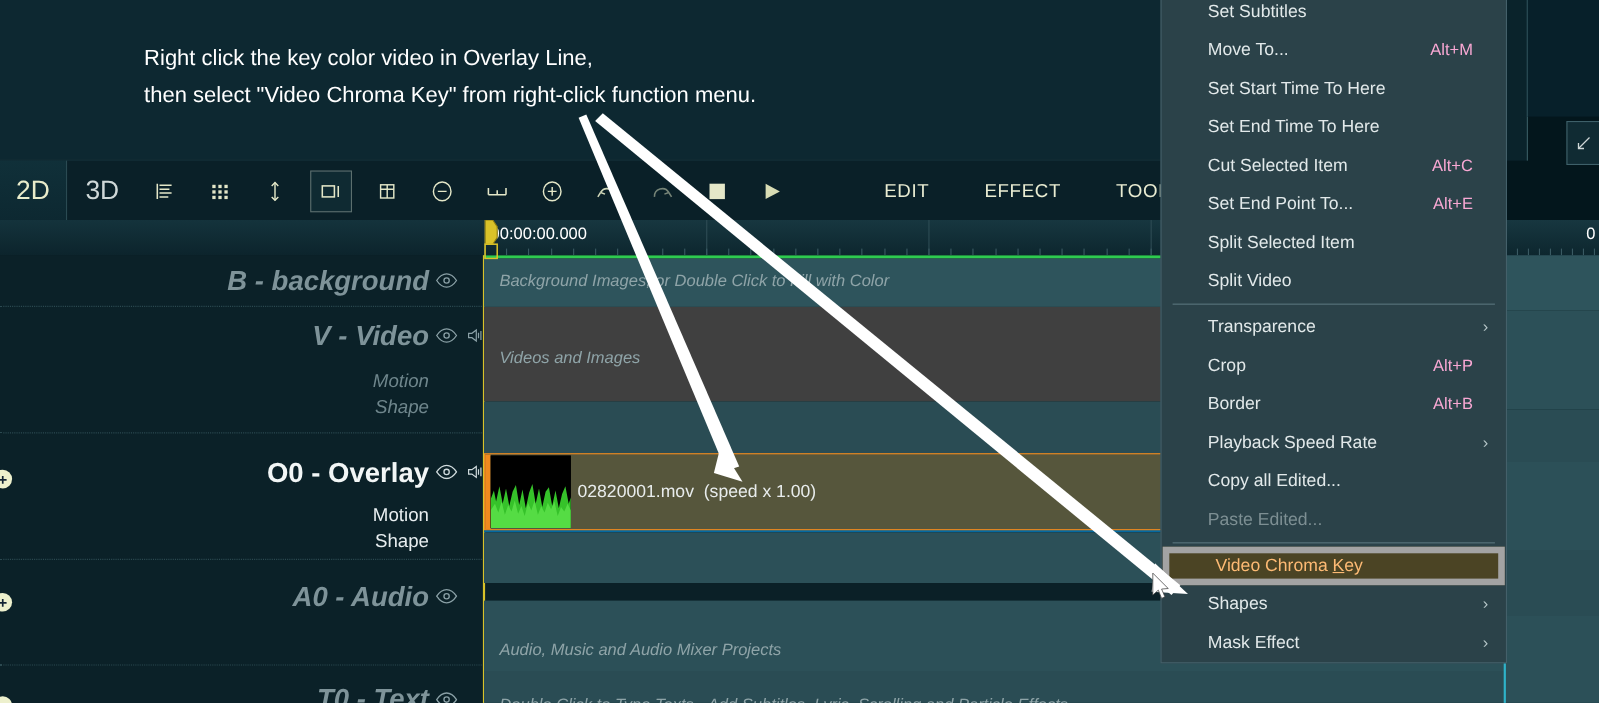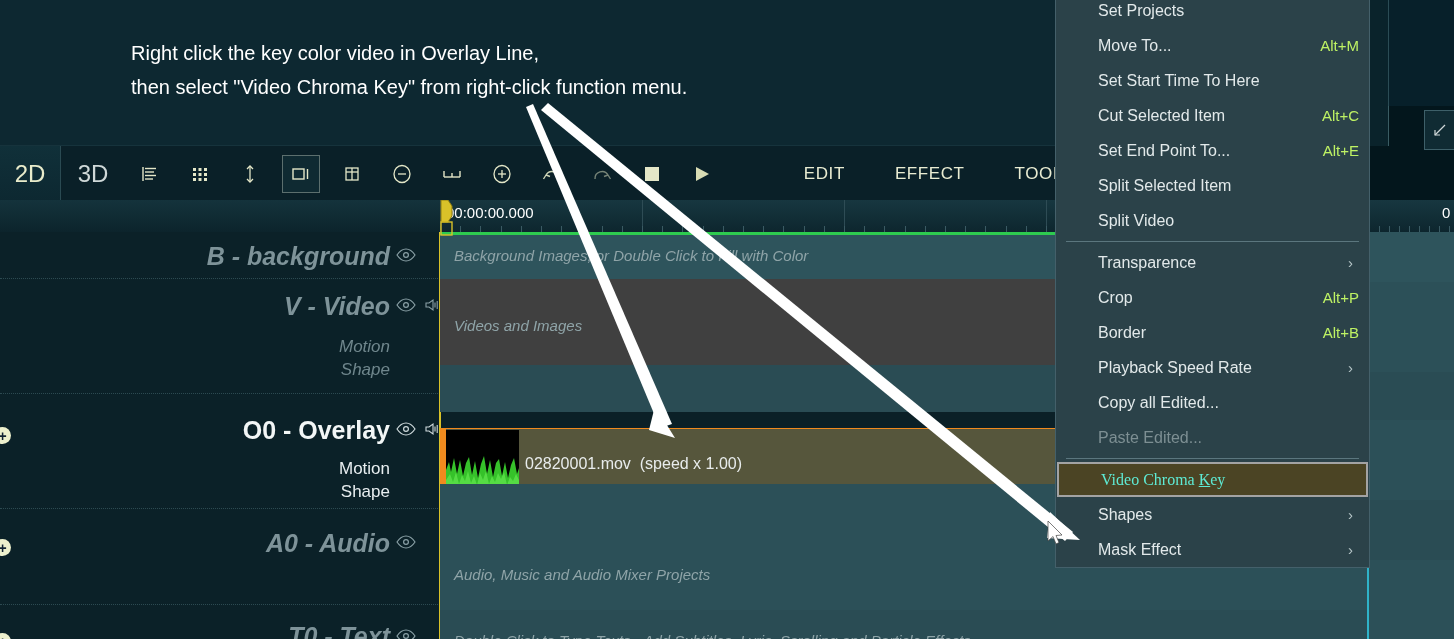--- a/index.html
+++ b/index.html
@@ -536,7 +536,7 @@
 
   <div class="ctx" id="ctxmenu">
       <div class="ctx-item">
-        <span>Set Projects</span>
+        <span>Set Subtitles</span>
       </div>
       <div class="ctx-item">
         <span>Move  To...</span>

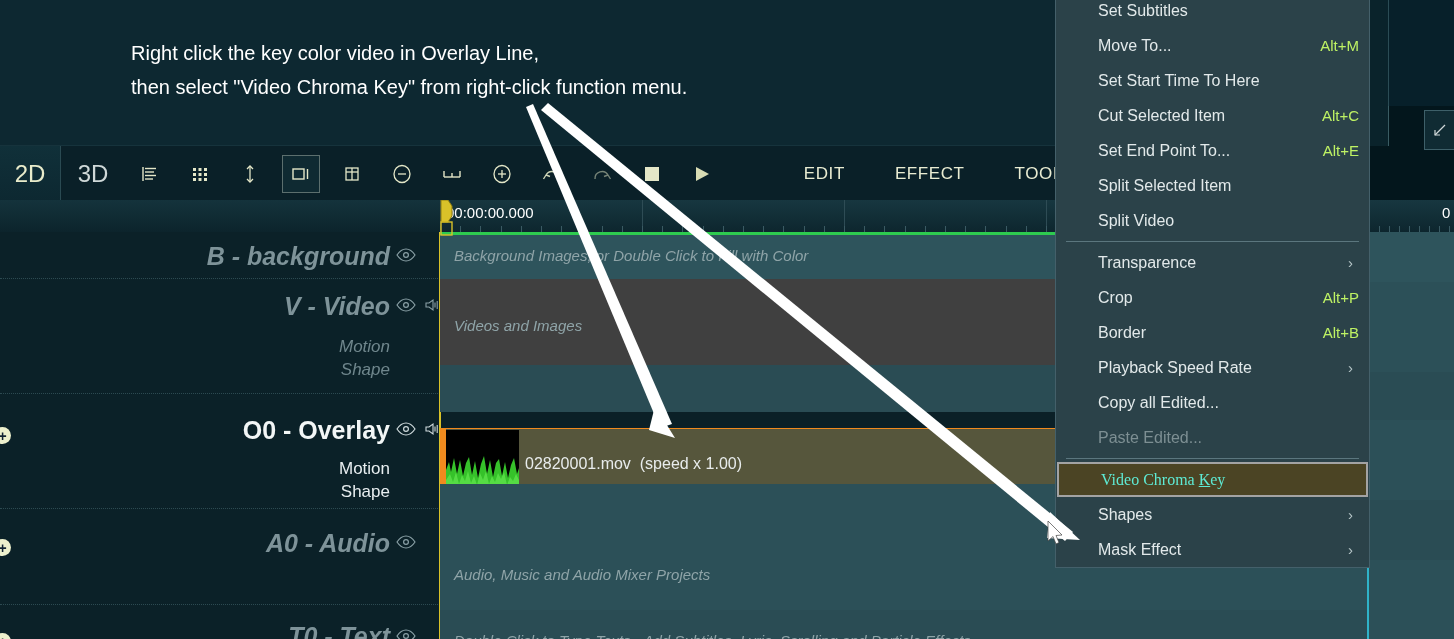--- a/index.html
+++ b/index.html
@@ -156,7 +156,7 @@
     position:relative;height:35px;display:flex;align-items:center;
     padding:0 14px 0 42px;color:#e2e9ea;box-sizing:border-box;
   }
-  .ctx-item .acc{position:absolute;right:10px;color:#bef264;font-size:15px;}
+  .ctx-item .acc{position:absolute;right:30px;color:#f9a8d4;font-size:15px;}
   .ctx-item .arw{position:absolute;right:16px;color:#b6c6c8;font-size:15px;}
   .ctx-item.disabled{color:#7d8f93;}
   .ctx-sep{height:1px;background:#5b767e;margin:3px 10px;}

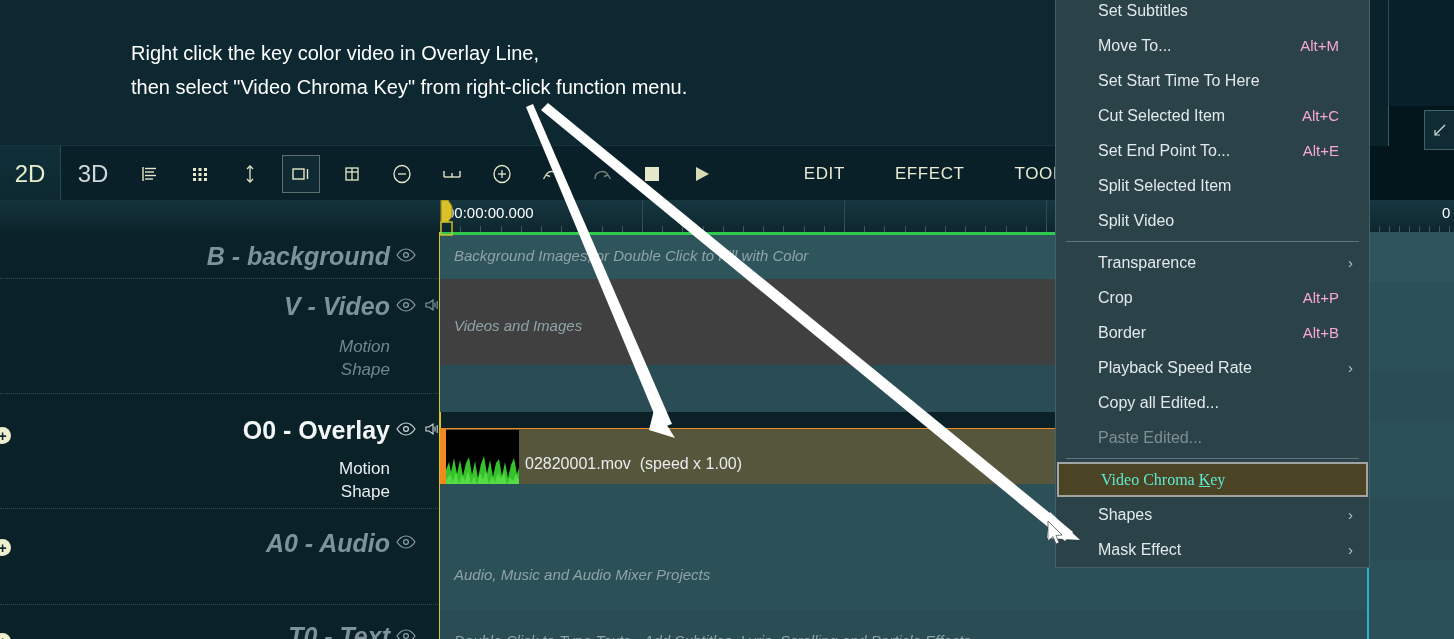--- a/index.html
+++ b/index.html
@@ -546,6 +546,9 @@
         <span>Set Start Time To Here</span>
       </div>
       <div class="ctx-item">
+        <span>Set End Time To Here</span>
+      </div>
+      <div class="ctx-item">
         <span>Cut Selected Item</span>
         <span class="acc">Alt+C</span>
       </div>

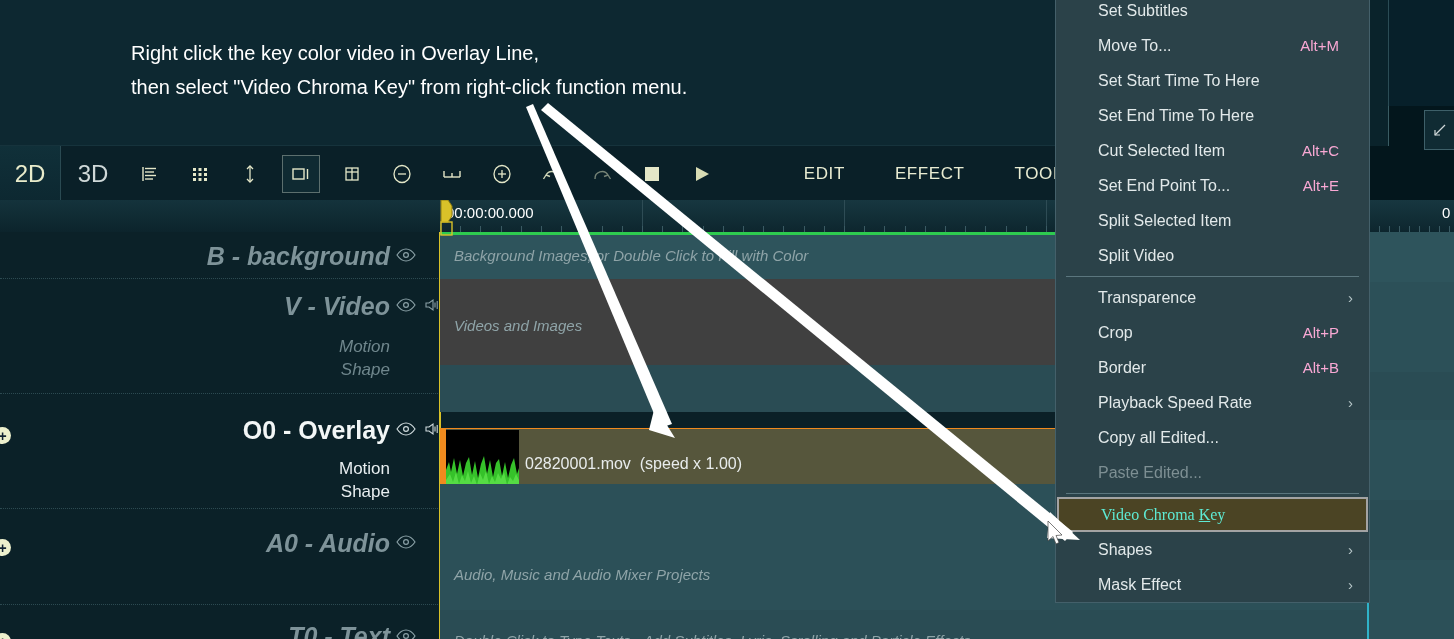--- a/index.html
+++ b/index.html
@@ -470,7 +470,7 @@
 
     <div class="tl-row" style="top:133px;height:47px;background:#2a4c54;"></div>
 
-    <div class="tl-row" style="top:196px;height:72px;background:#bef264;text-align:right;">
+    <div class="tl-row" style="top:180px;height:72px;background:#0369a1;text-align:right;">
       <div class="clip" style="left:0;top:0;width:1014px;height:70px;">
         <div class="clip-grip"></div>
         <div class="clip-thumb">

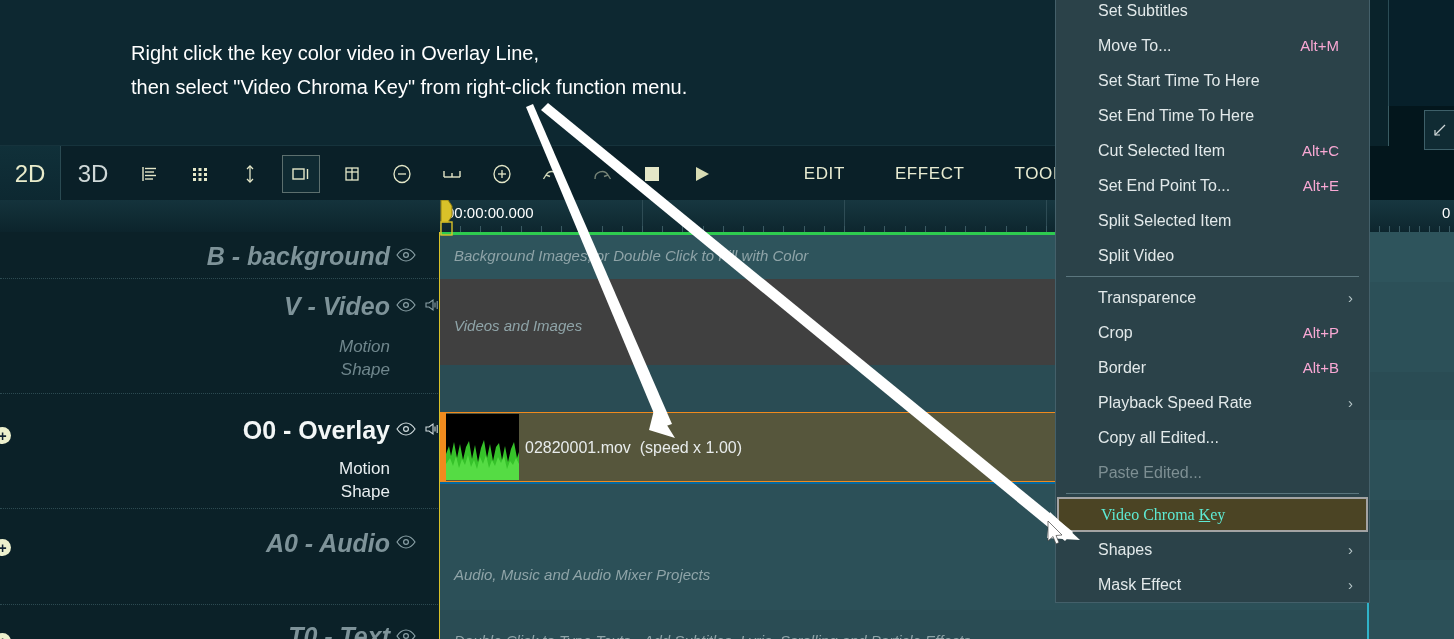--- a/index.html
+++ b/index.html
@@ -161,9 +161,8 @@
   .ctx-item.disabled{color:#7d8f93;}
   .ctx-sep{height:1px;background:#5b767e;margin:3px 10px;}
   .ctx-item.hl{
-    background:#4b4424;border:2px solid #a3a3a3;color:#5eead4;
+    background:#4b4424;border:6px solid #a3a3a3;color:#fdba74;
     margin:0 1px;
-    font-family:Liberation Serif, serif;
   }
   .ctx-item.hl u{text-decoration:underline;}
 

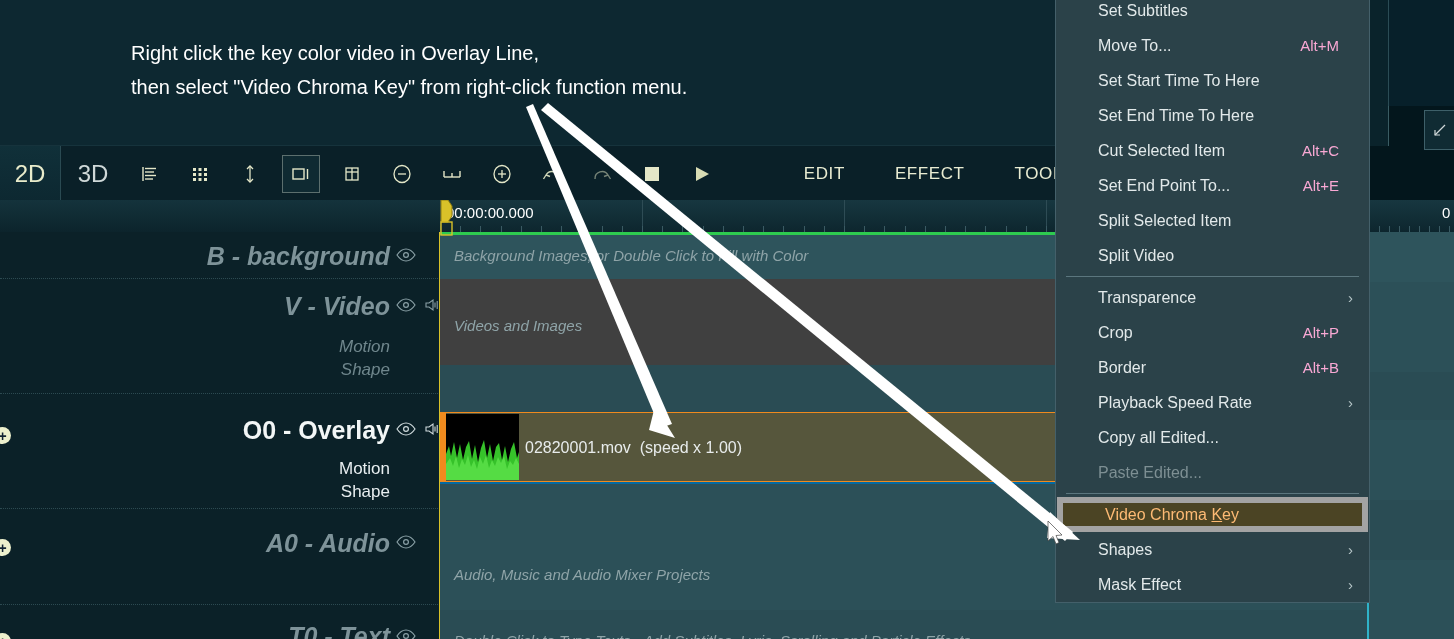--- a/index.html
+++ b/index.html
@@ -492,7 +492,7 @@
 
     <div class="tl-row" style="top:252px;height:46px;background:#2c5058;"></div>
 
-    <div class="tl-row" style="top:298px;height:80px;background:#2c5058;text-align:center;">
+    <div class="tl-row" style="top:314px;height:80px;background:#2c5058;text-align:center;">
       <div class="tl-ph" style="top:36px;">Audio, Music and Audio Mixer Projects</div>
     </div>
 

